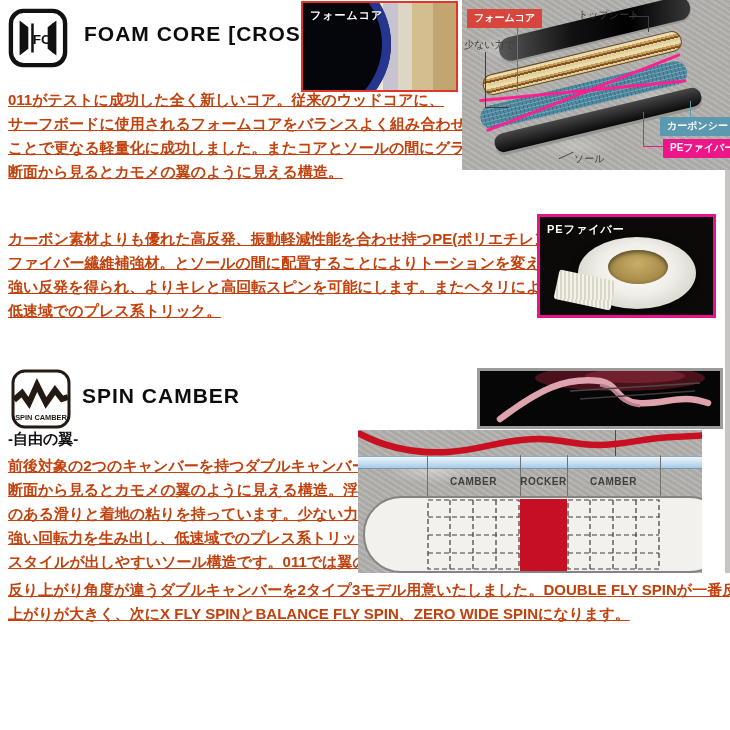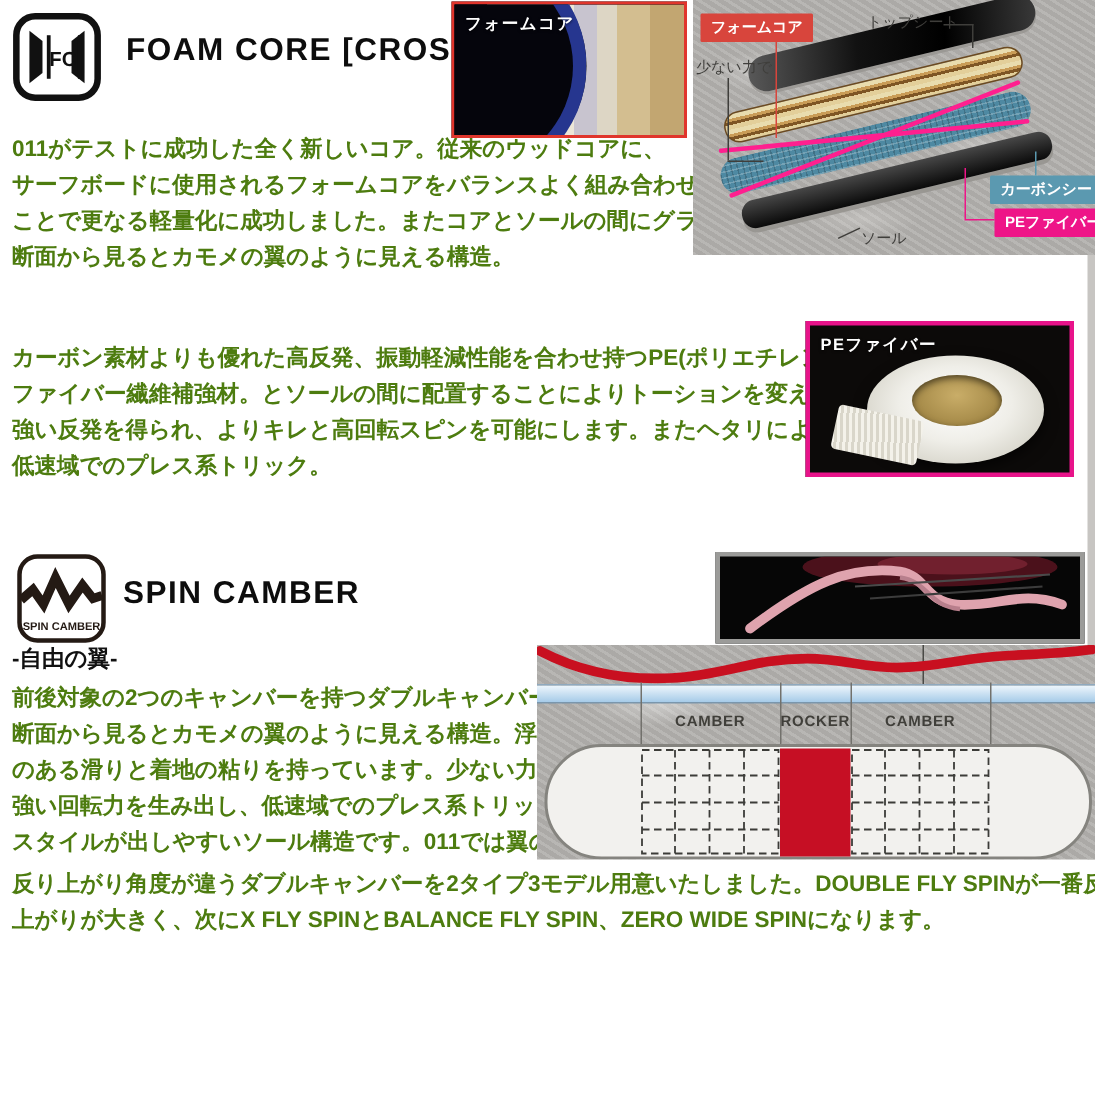--- a/index.html
+++ b/index.html
@@ -10,7 +10,7 @@
   
   .sec-title{font-size:21px;font-weight:bold;letter-spacing:1px;color:#0d0d0d;}
   .sub-title{font-size:15px;font-weight:bold;color:#111;}
-  .body-line{font-size:15px;font-weight:bold;color:#4d7c0f;line-height:24px;white-space:nowrap;}
+  .body-line{font-size:15px;font-weight:bold;color:#c2410c;line-height:24px;white-space:nowrap;text-decoration:underline;}
   
   .edge-strip{left:725px;top:0;width:5px;height:573px;background:#c7c5c2;}
   

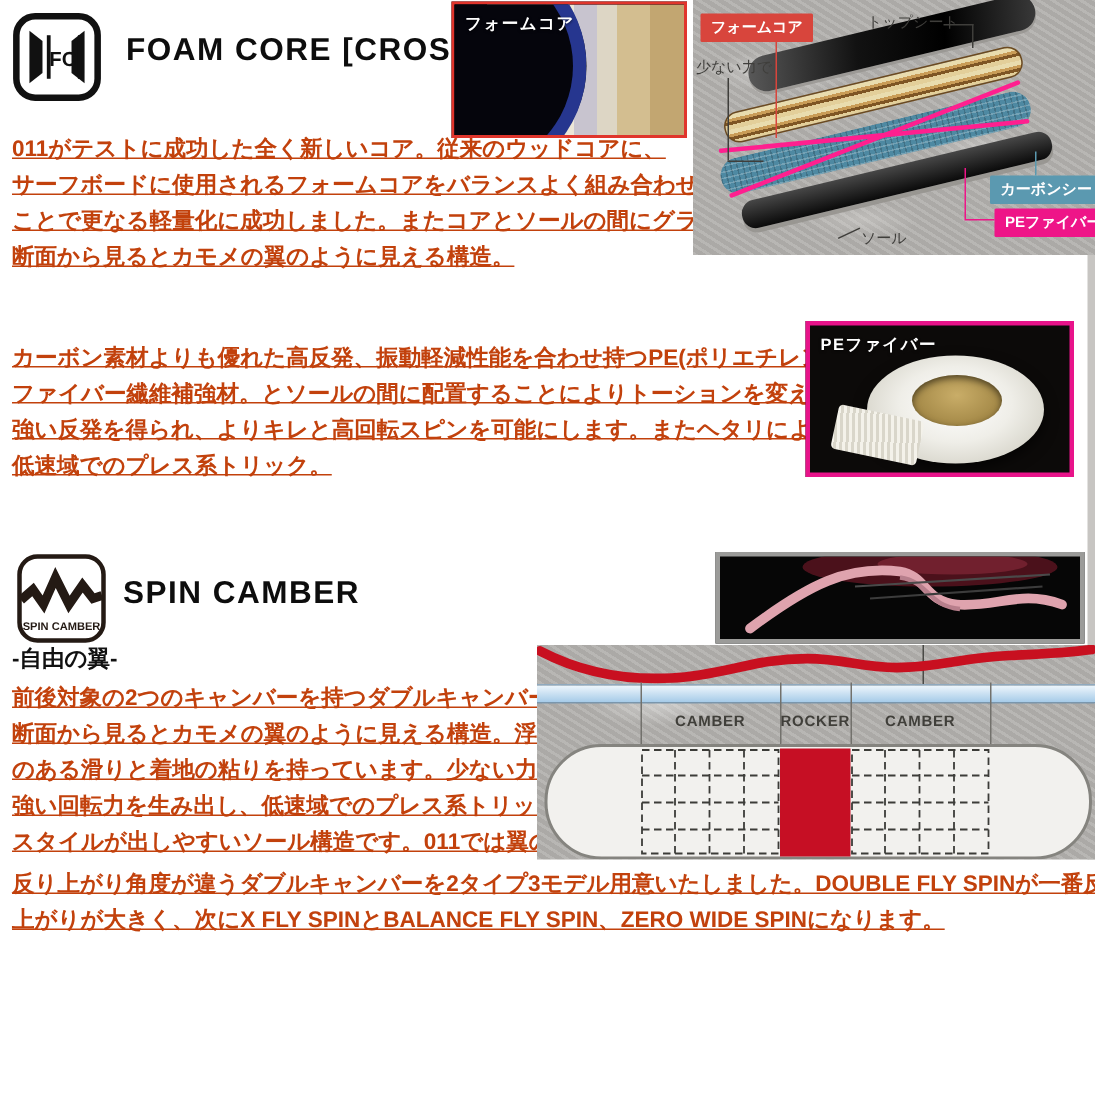--- a/index.html
+++ b/index.html
@@ -77,7 +77,7 @@
   .spin-photo{left:477px;top:368px;width:246px;height:61px;border:3px solid #9b9b99;
               box-sizing:border-box;background:#060606;overflow:hidden;}
   
-  .camber{left:358px;top:430px;width:372px;height:143px;overflow:hidden;}
+  .camber{left:358px;top:430px;width:344px;height:143px;overflow:hidden;}
   .wave-svg{position:absolute;left:0;top:0;}
   .blue-band{position:absolute;left:0;top:26px;width:372px;height:13px;box-sizing:border-box;
        background:linear-gradient(180deg,#eef6fc,#a6cbe8);

